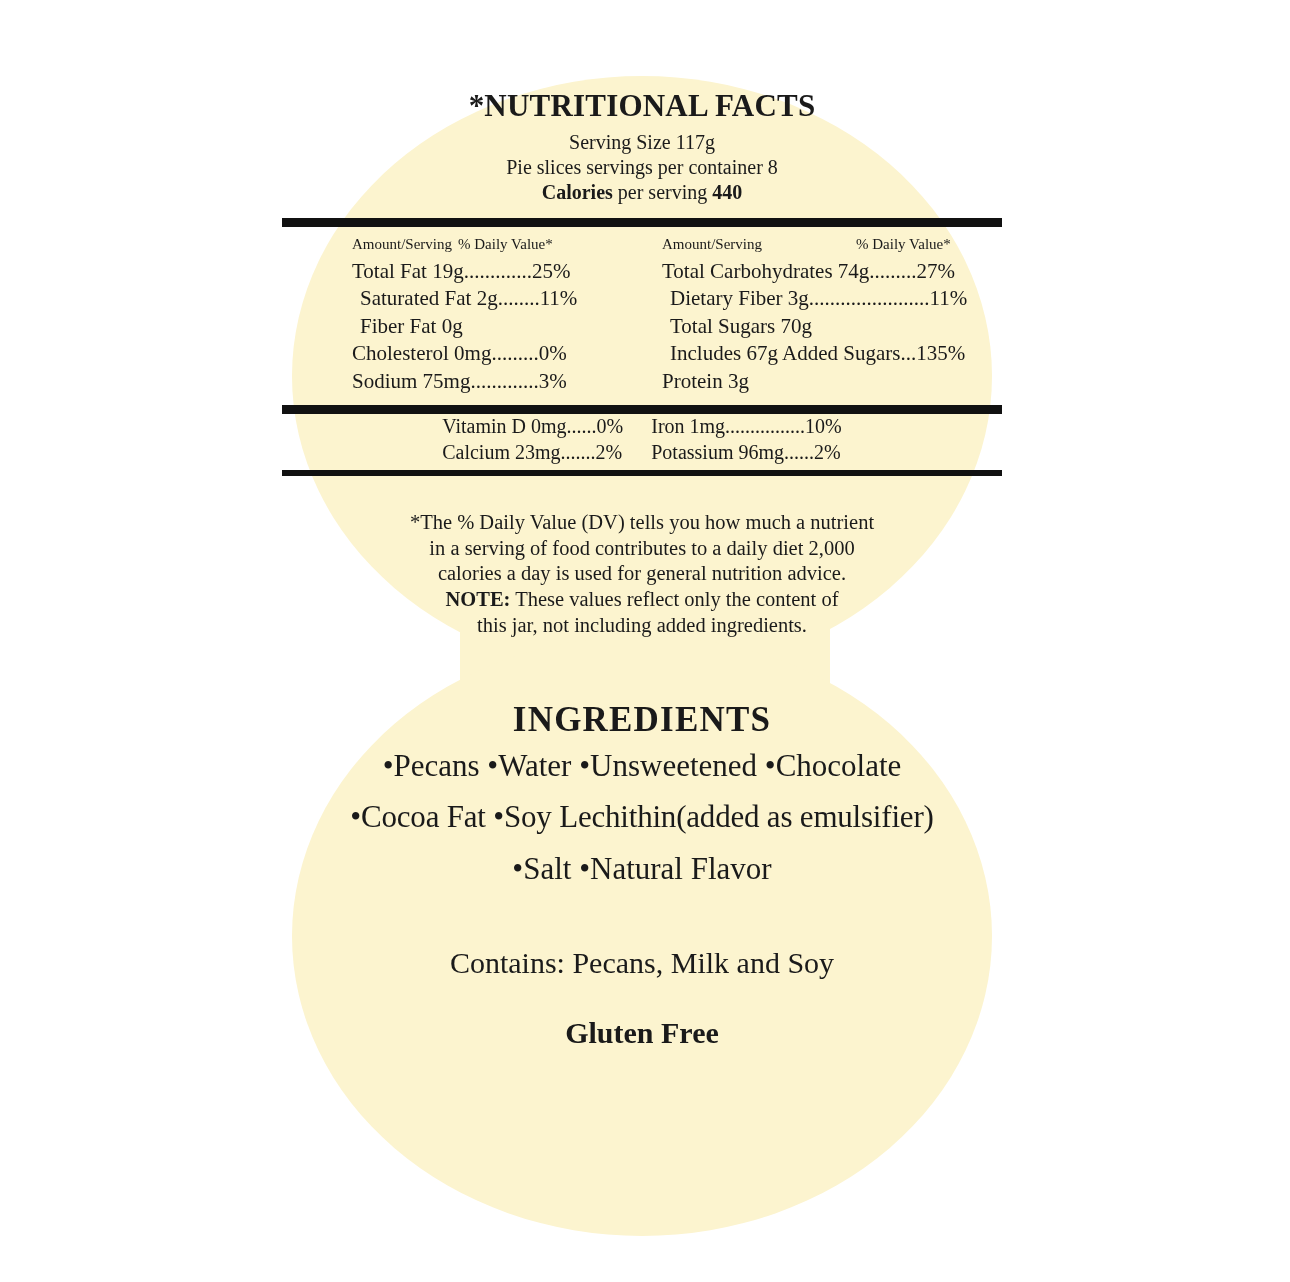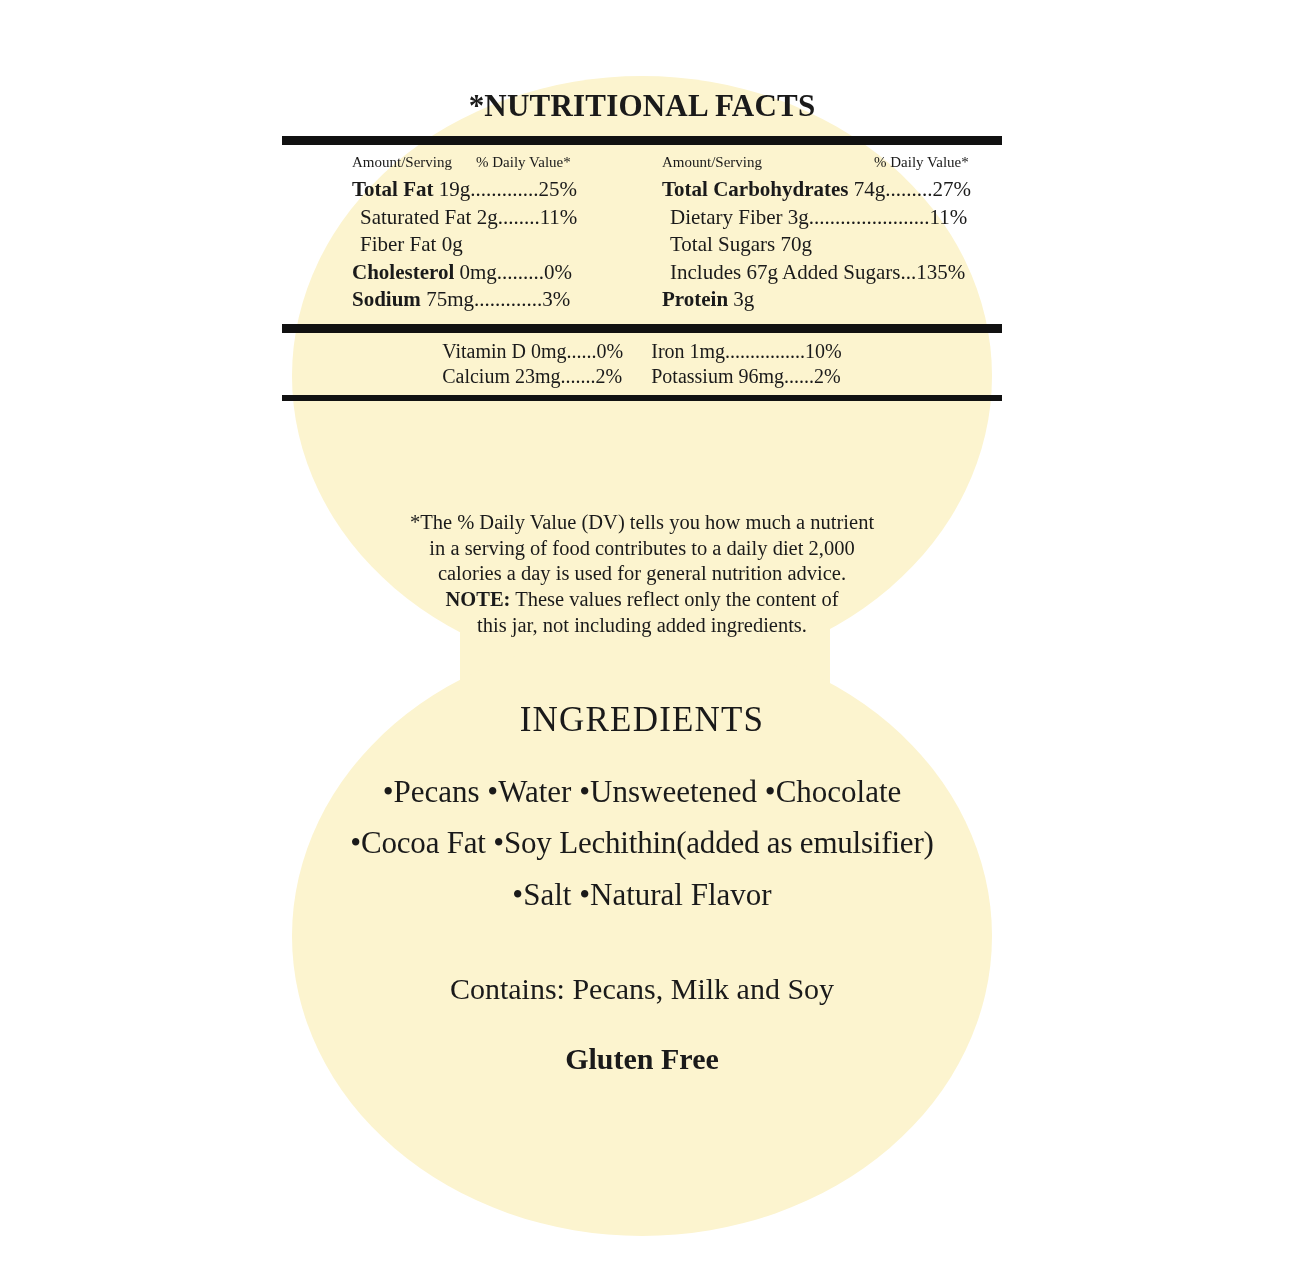--- a/index.html
+++ b/index.html
@@ -182,6 +182,11 @@
 
   <div class="nf">
     <div class="nf-title">*NUTRITIONAL FACTS</div>
+    <div class="nf-sub">
+      <div>Serving Size 117g</div>
+      <div>Pie slices servings per container 8</div>
+      <div><b>Calories</b><span> per serving </span><b>440</b></div>
+    </div>
 
     <div class="rule-thick"></div>
 

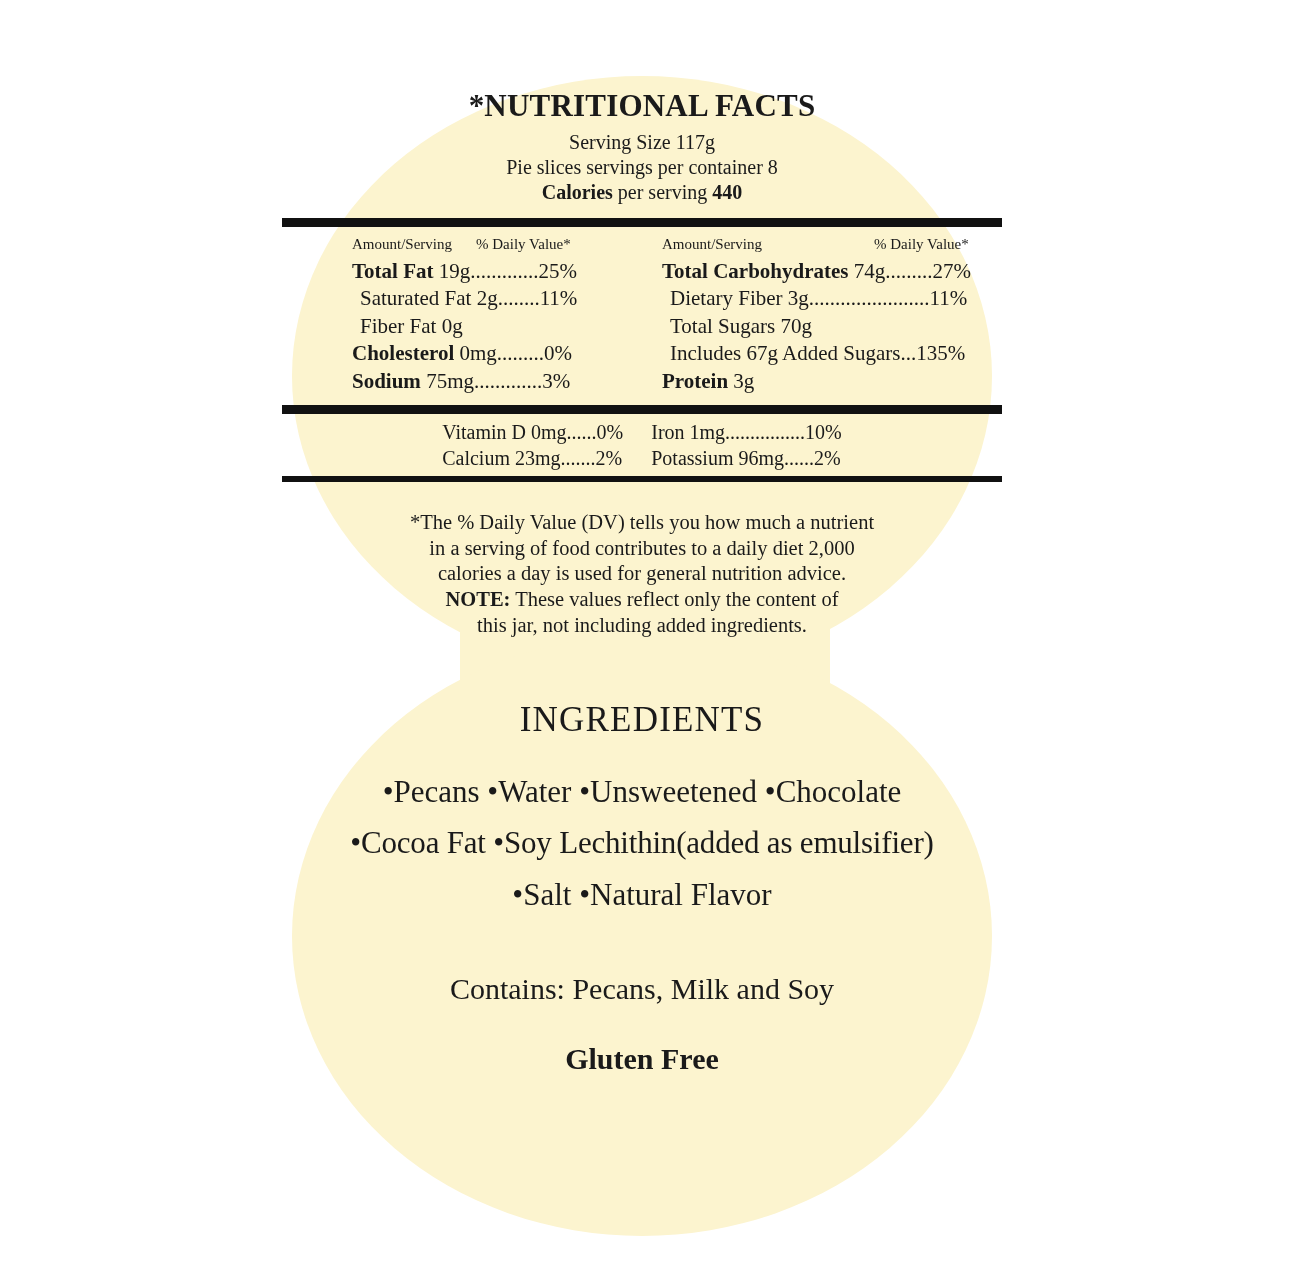--- a/index.html
+++ b/index.html
@@ -105,7 +105,6 @@
   .hdr {
     font-size: 15px;
     display: flex;
-    gap: 18px;
     margin-bottom: 5px;
   }
   .hdr .dv { margin-left: 6px; }

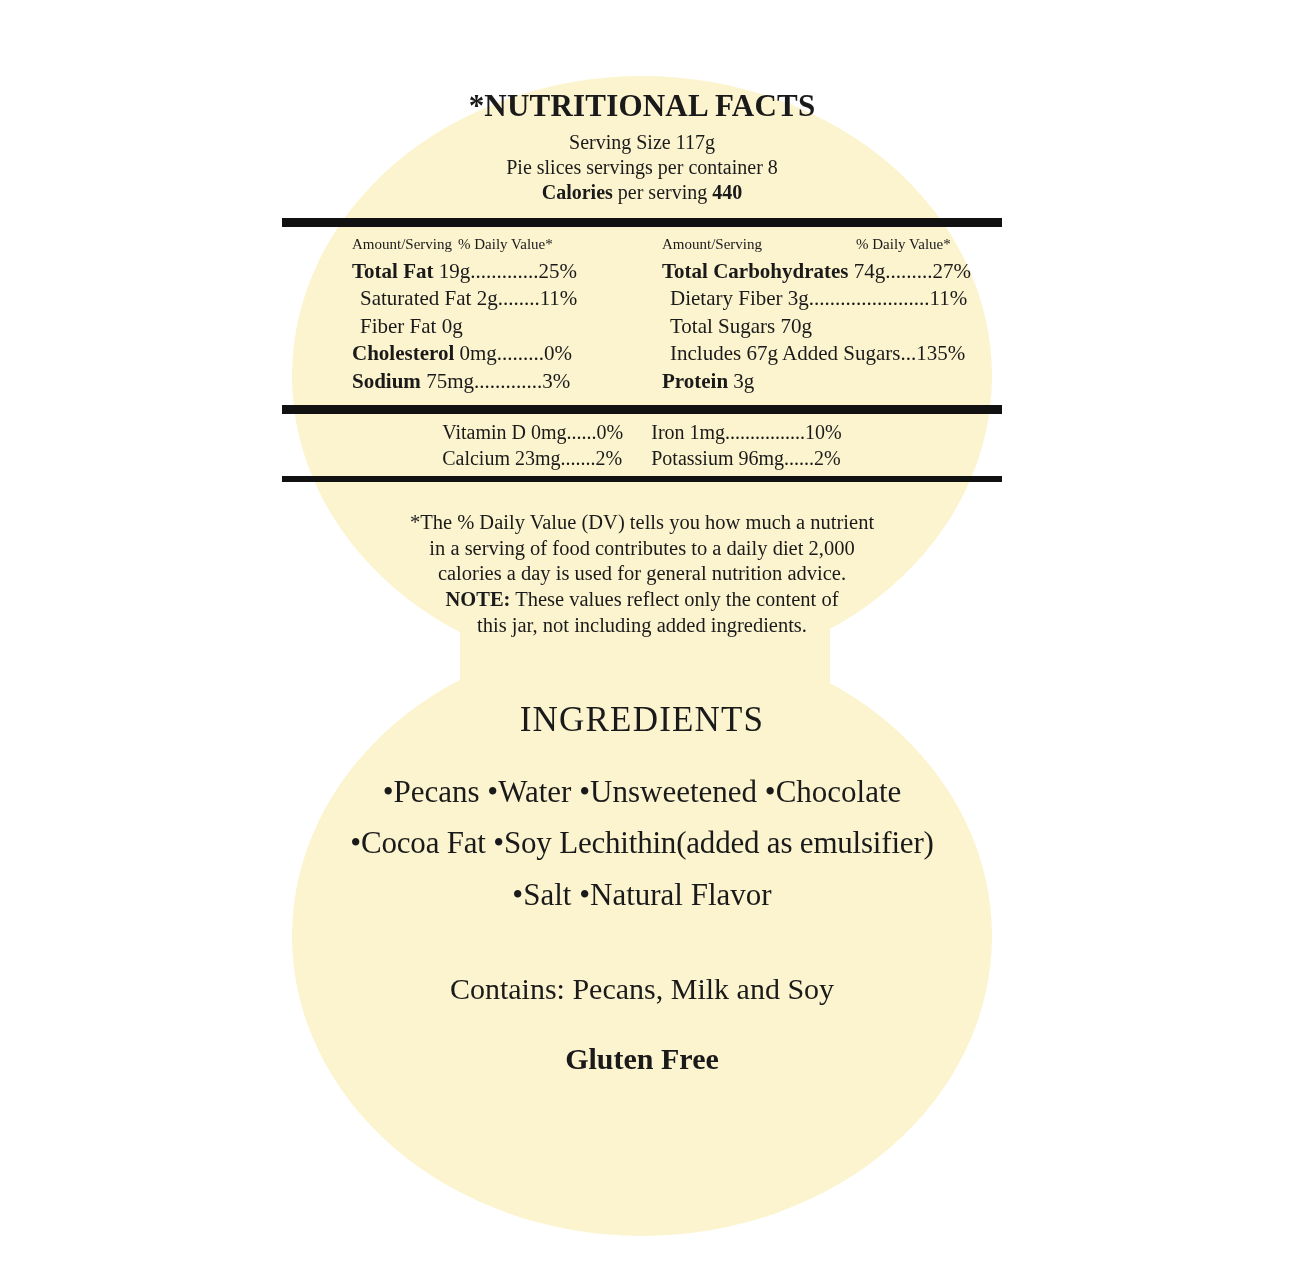--- a/index.html
+++ b/index.html
@@ -114,7 +114,7 @@
     line-height: 1.31;
     white-space: nowrap;
   }
-  .line b { font-weight: bold; }
+  .line b { font-weight: normal; }
   .indent { padding-left: 8px; }
 
   .vitrow {

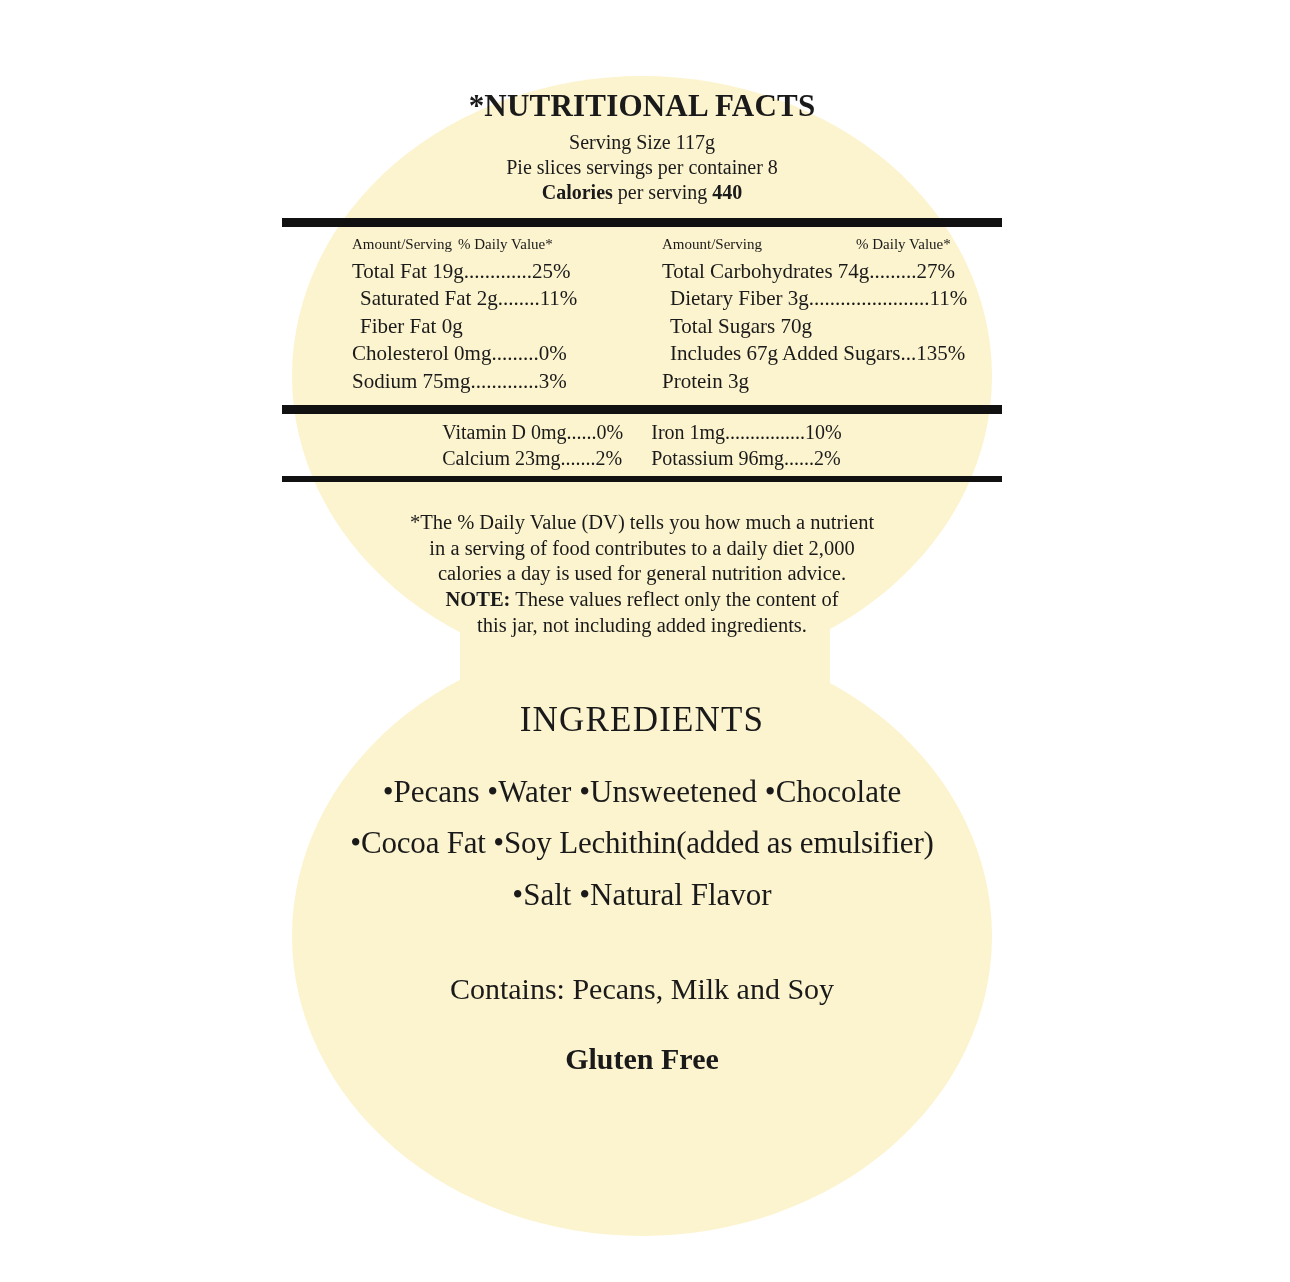--- a/index.html
+++ b/index.html
@@ -123,7 +123,6 @@
     gap: 28px;
     font-size: 20px;
     line-height: 1.28;
-    padding-top: 6px;
   }
   .vitcol { text-align: left; }
 

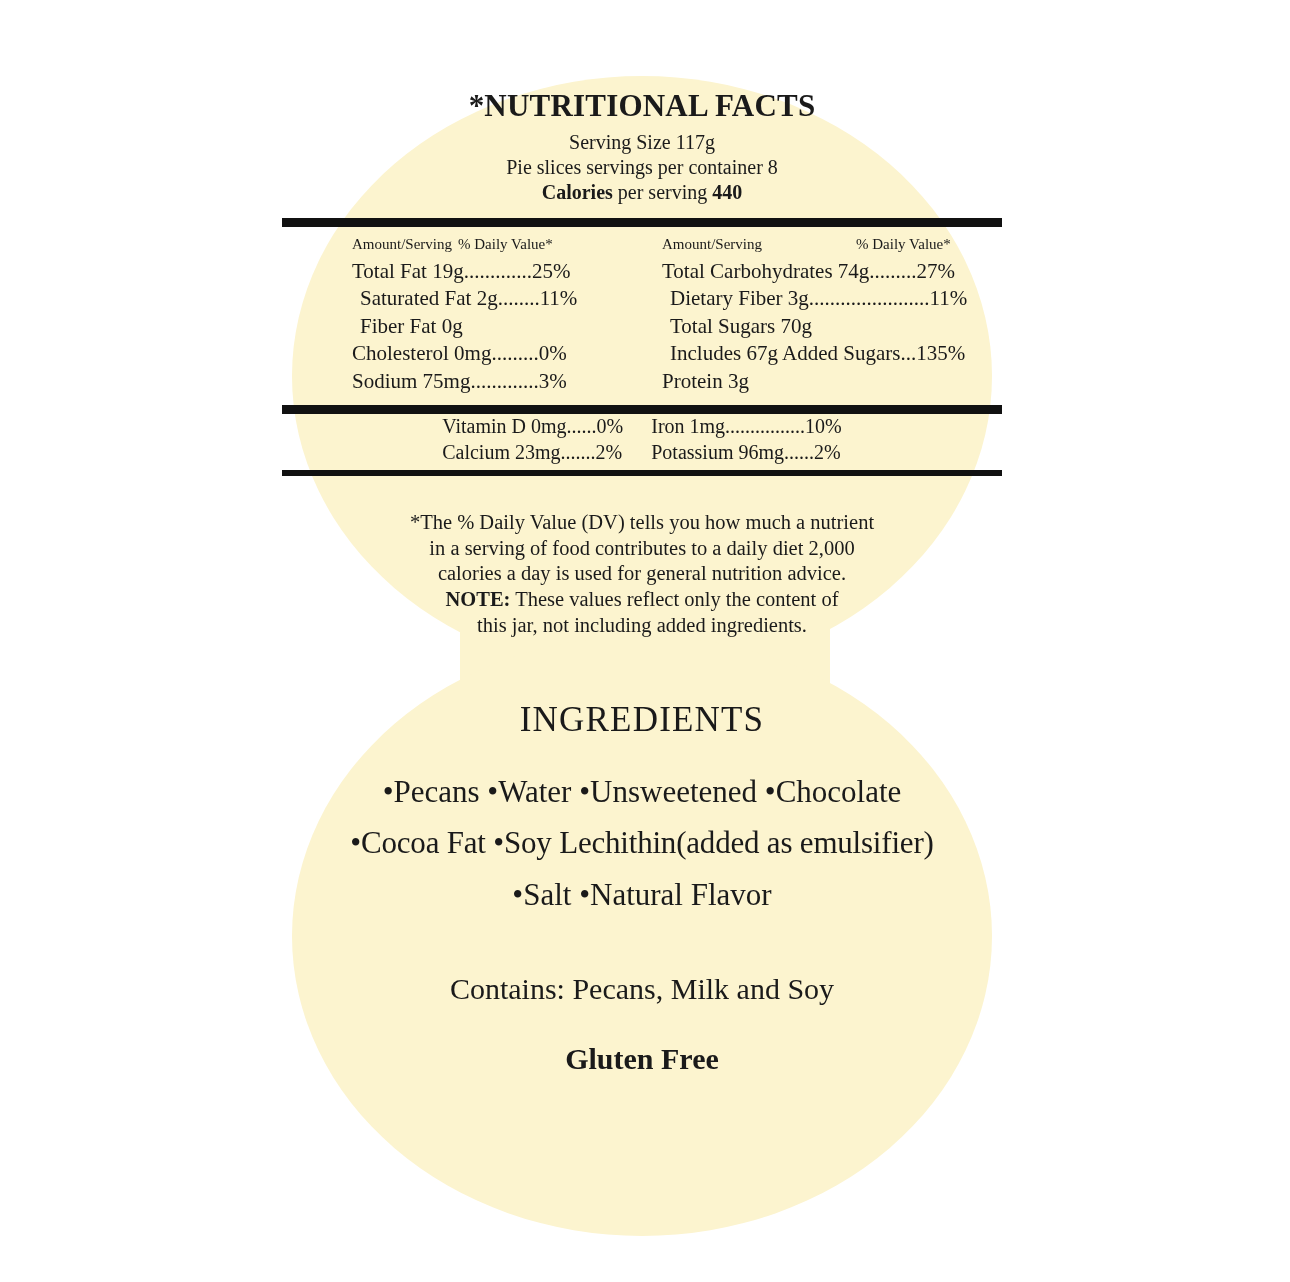--- a/index.html
+++ b/index.html
@@ -147,9 +147,8 @@
   }
   .ing-title {
     font-size: 35px;
-    font-weight: normal;
+    font-weight: bold;
     letter-spacing: 1.2px;
-    margin-bottom: 26px;
   }
   .ing-line {
     font-size: 31px;

